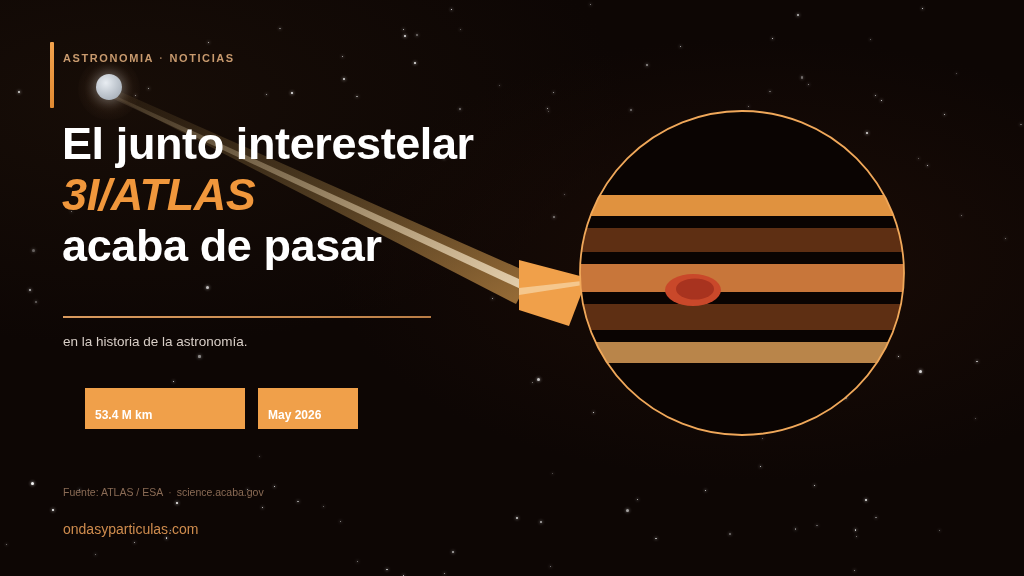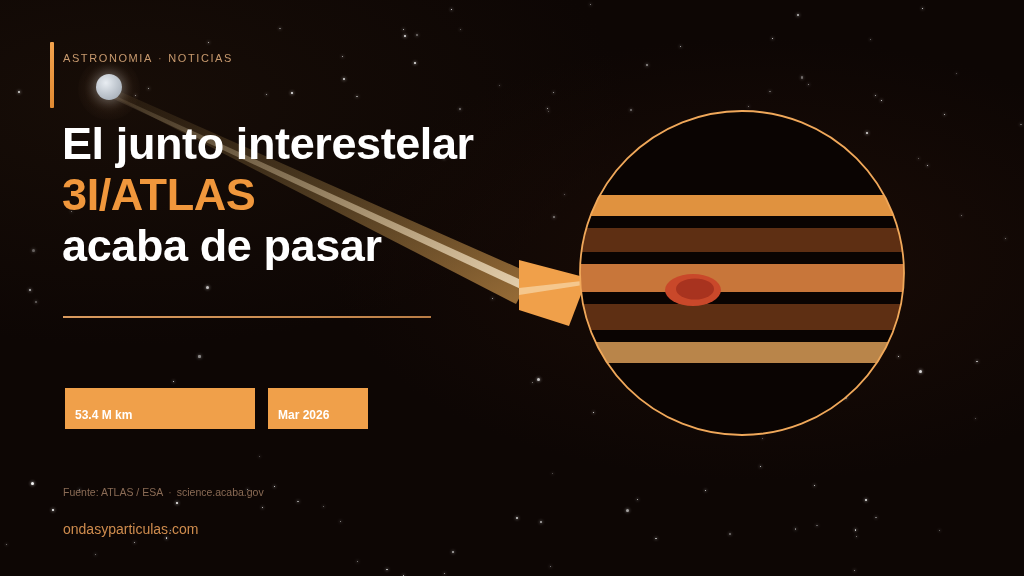--- a/index.html
+++ b/index.html
@@ -102,7 +102,7 @@
     font-size: 11px;
     letter-spacing: 1.6px;
     color: #c89a6e;
-    font-weight: 400;
+    font-weight: 700;
     white-space: nowrap;
   }
   .kicker .dot {

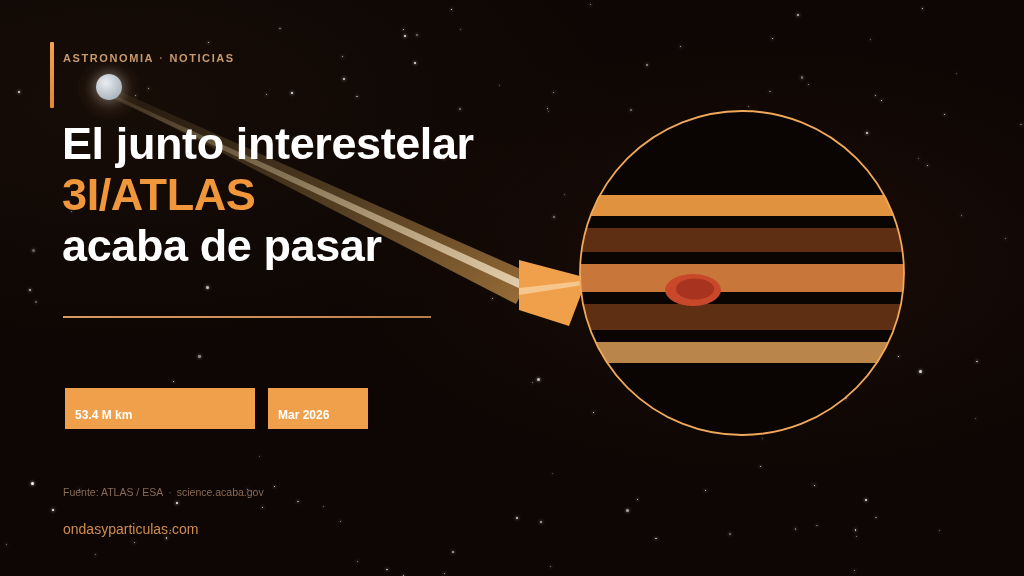--- a/index.html
+++ b/index.html
@@ -123,6 +123,7 @@
   }
   .headline .accent {
     color: #f0973c;
+    font-style: italic;
   }
 
   .rule {

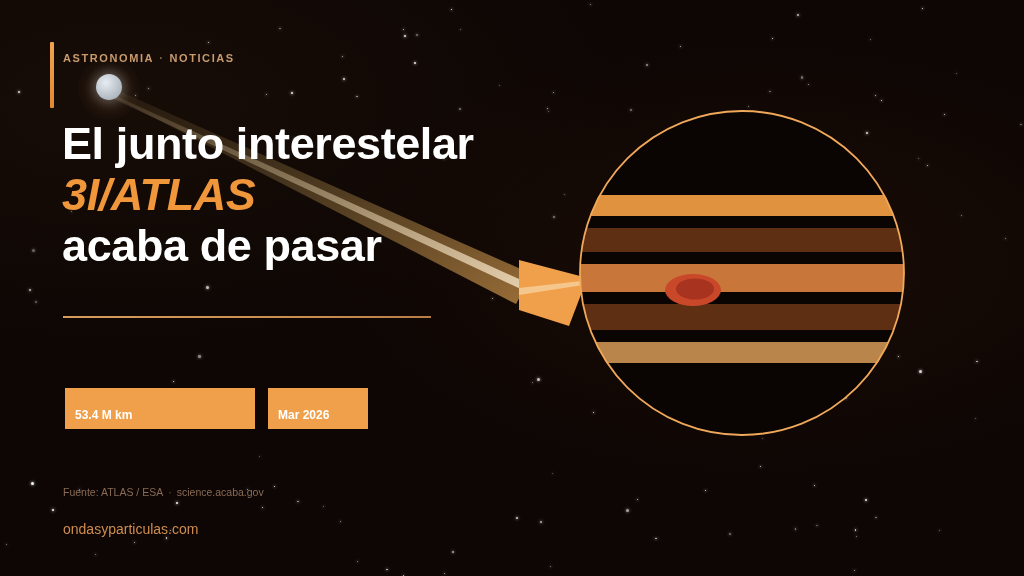--- a/index.html
+++ b/index.html
@@ -406,6 +406,7 @@
   <div class="rule"></div>
 
   <div class="subtitle">
+    <div>en la historia de la astronomía.</div>
   </div>
 
   <div class="stats">

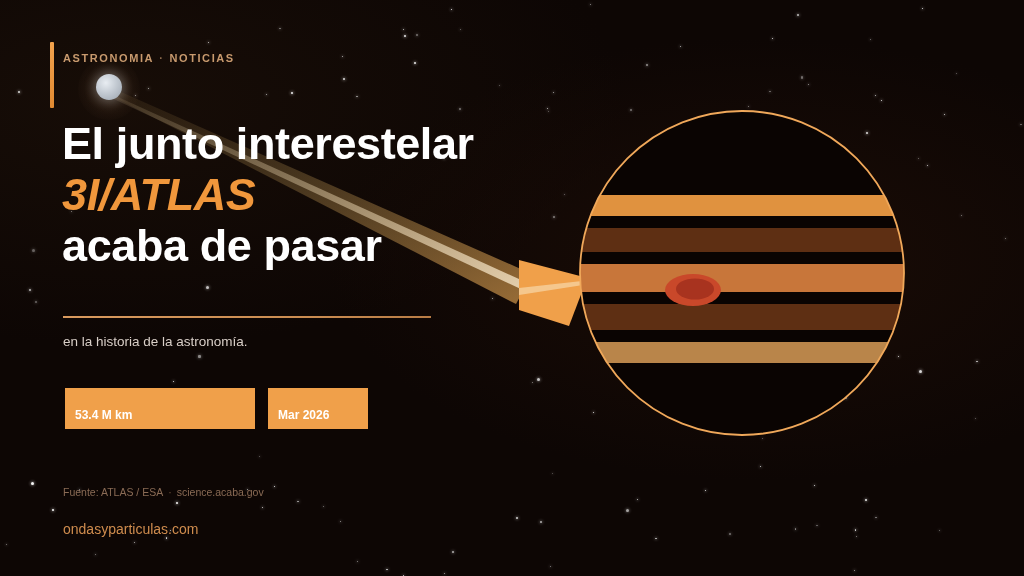--- a/index.html
+++ b/index.html
@@ -164,7 +164,7 @@
     box-sizing: border-box;
   }
   .chip-1 { width: 165px; }
-  .chip-2 { width: 190px; }
+  .chip-2 { width: 160px; margin-left: 20px; }
   .chip-3 { width: 100px; }
   .chip span {
     font-size: 12px;

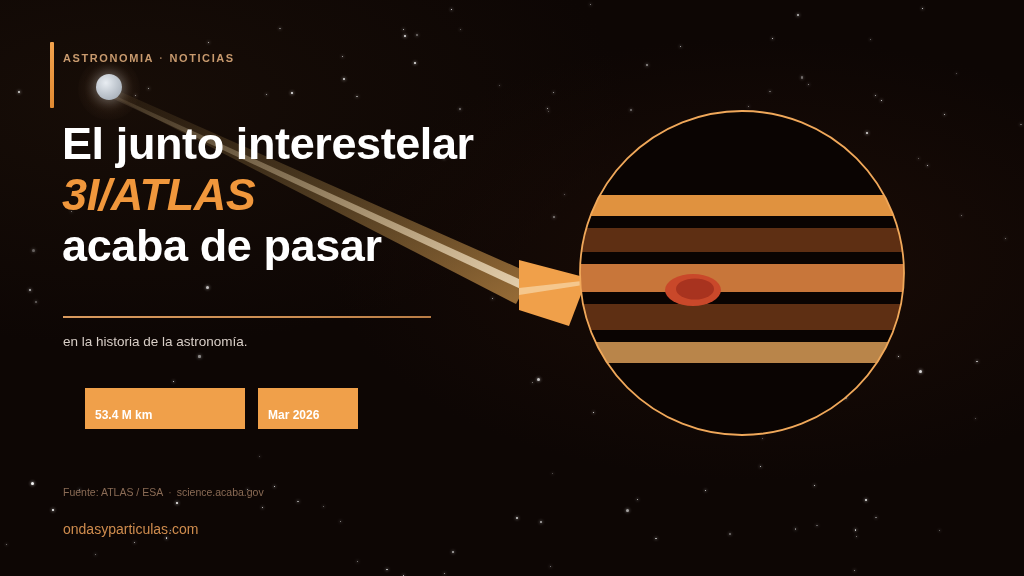--- a/index.html
+++ b/index.html
@@ -414,7 +414,7 @@
       <span>53.4 M km</span>
     </div>
     <div class="chip chip-3">
-      <span>Mar 2026</span>
+      <span>May 2026</span>
     </div>
   </div>
 

